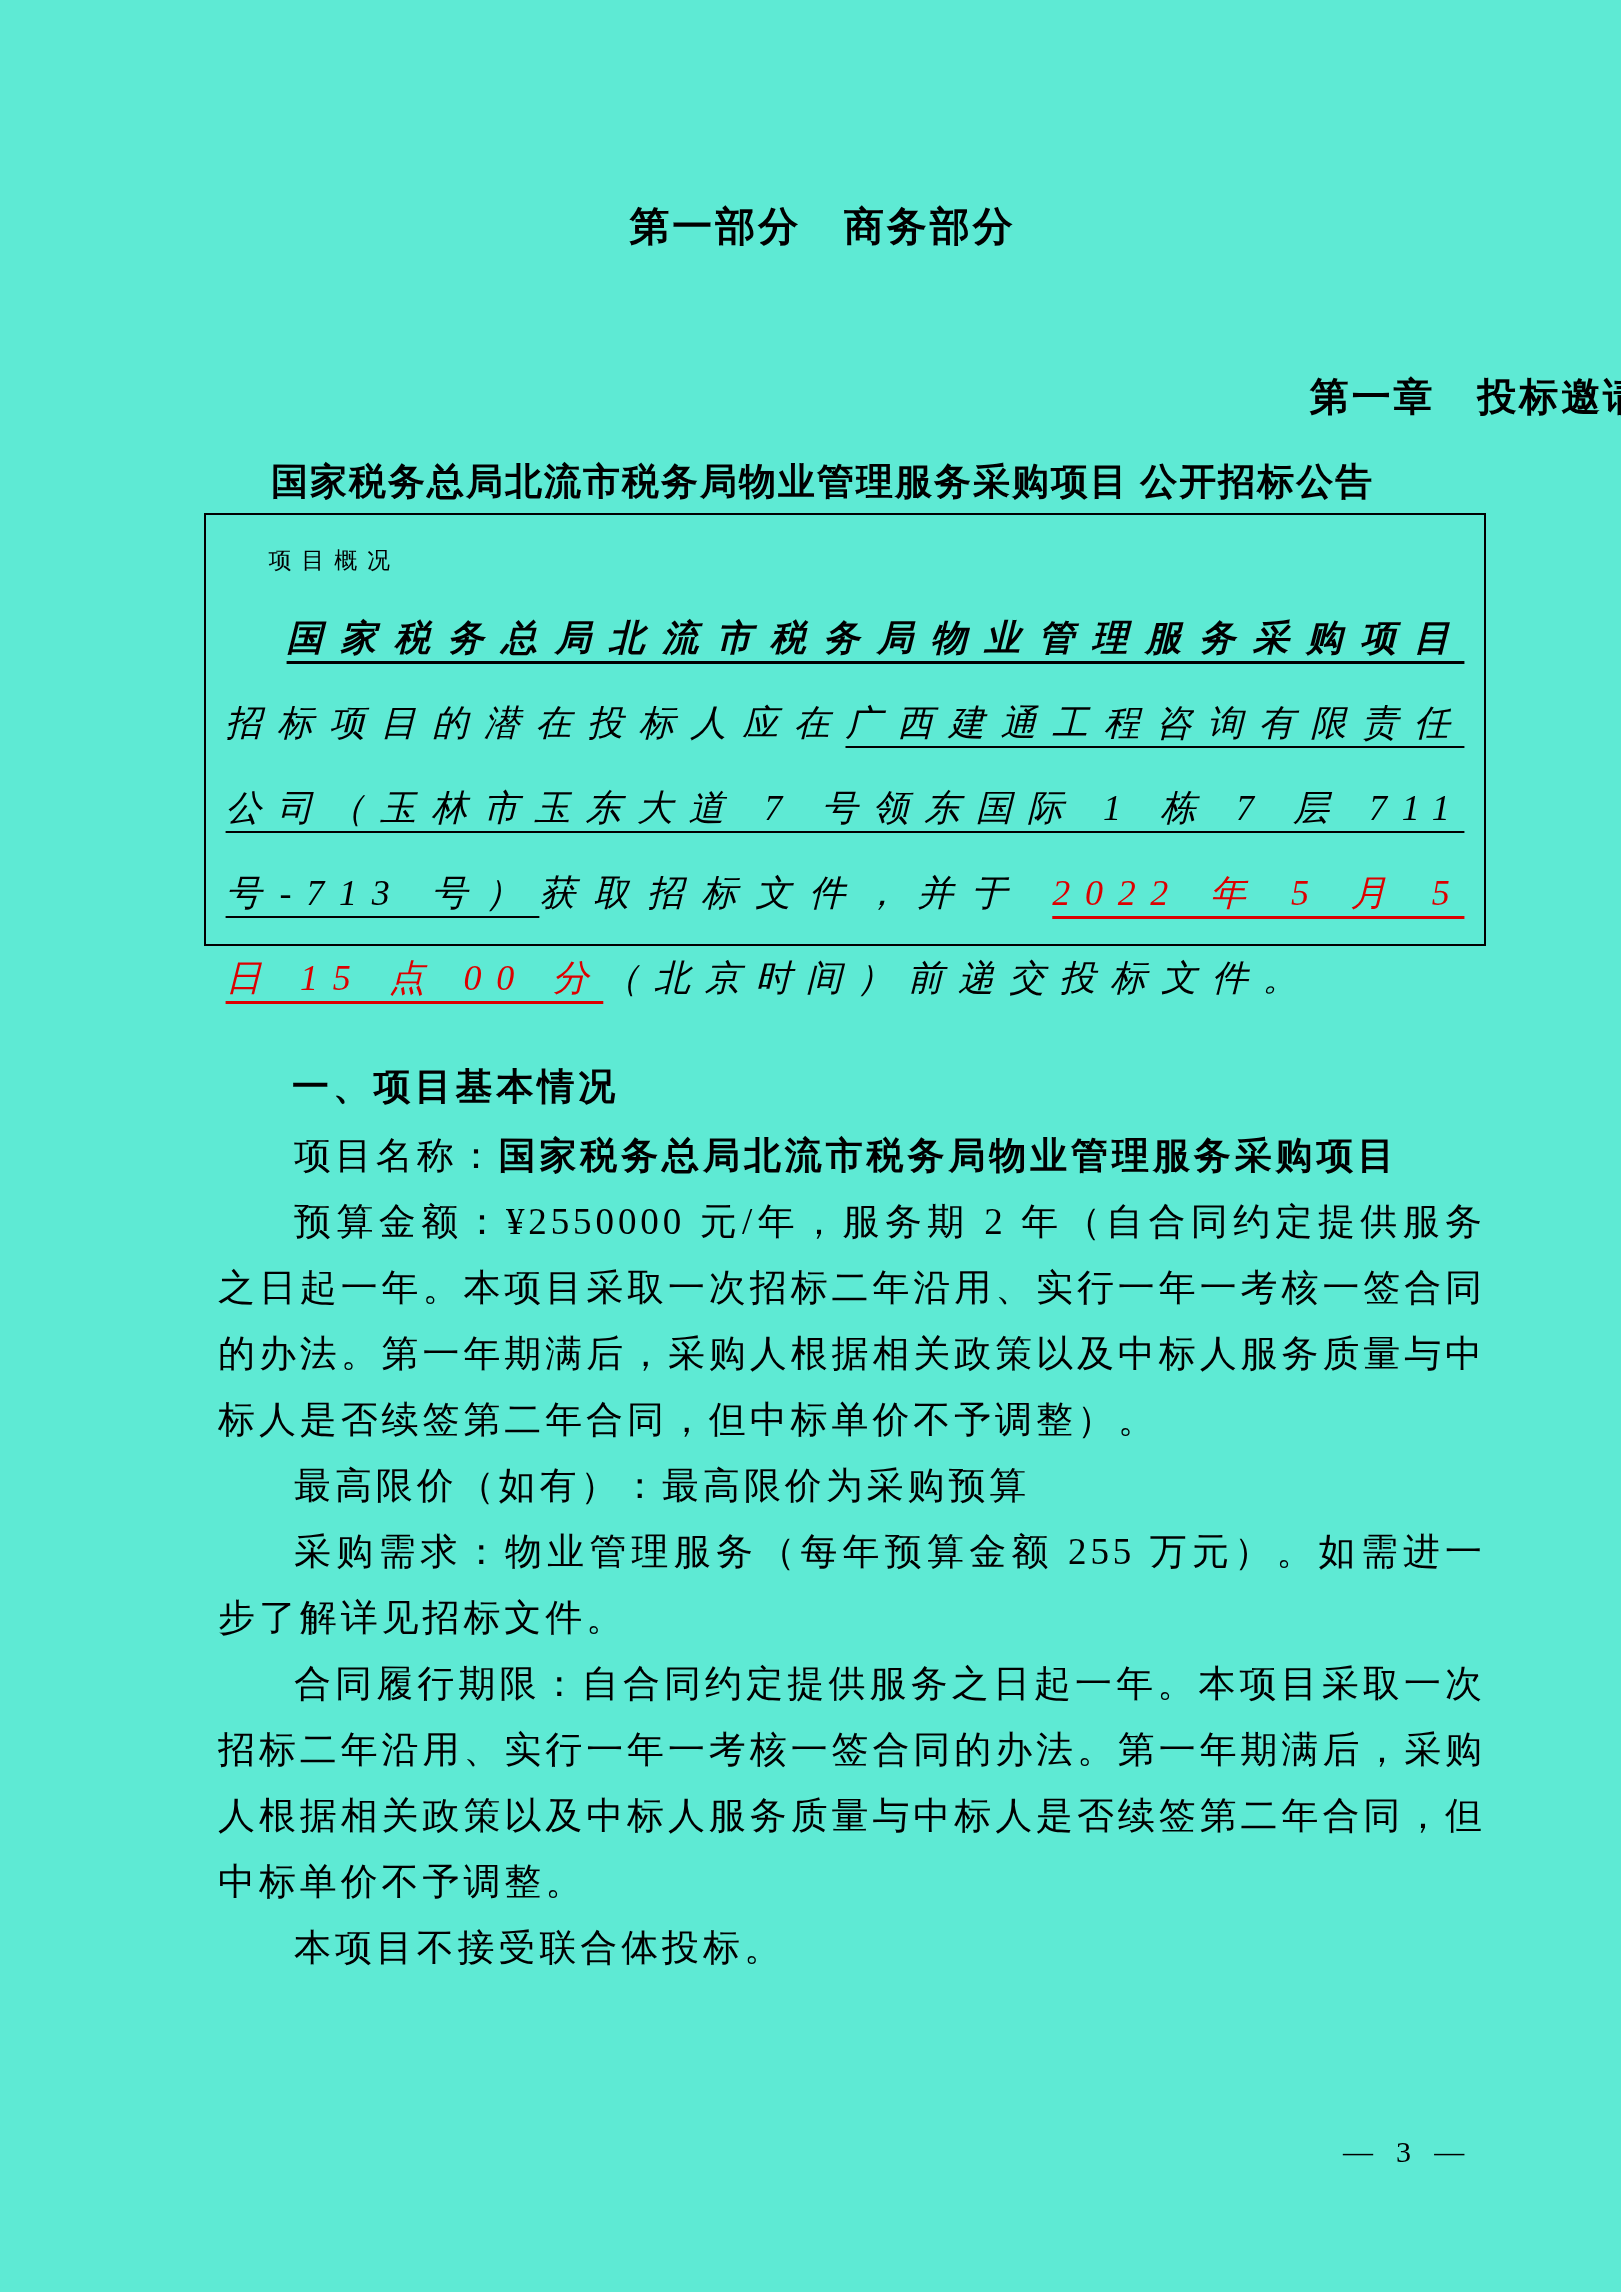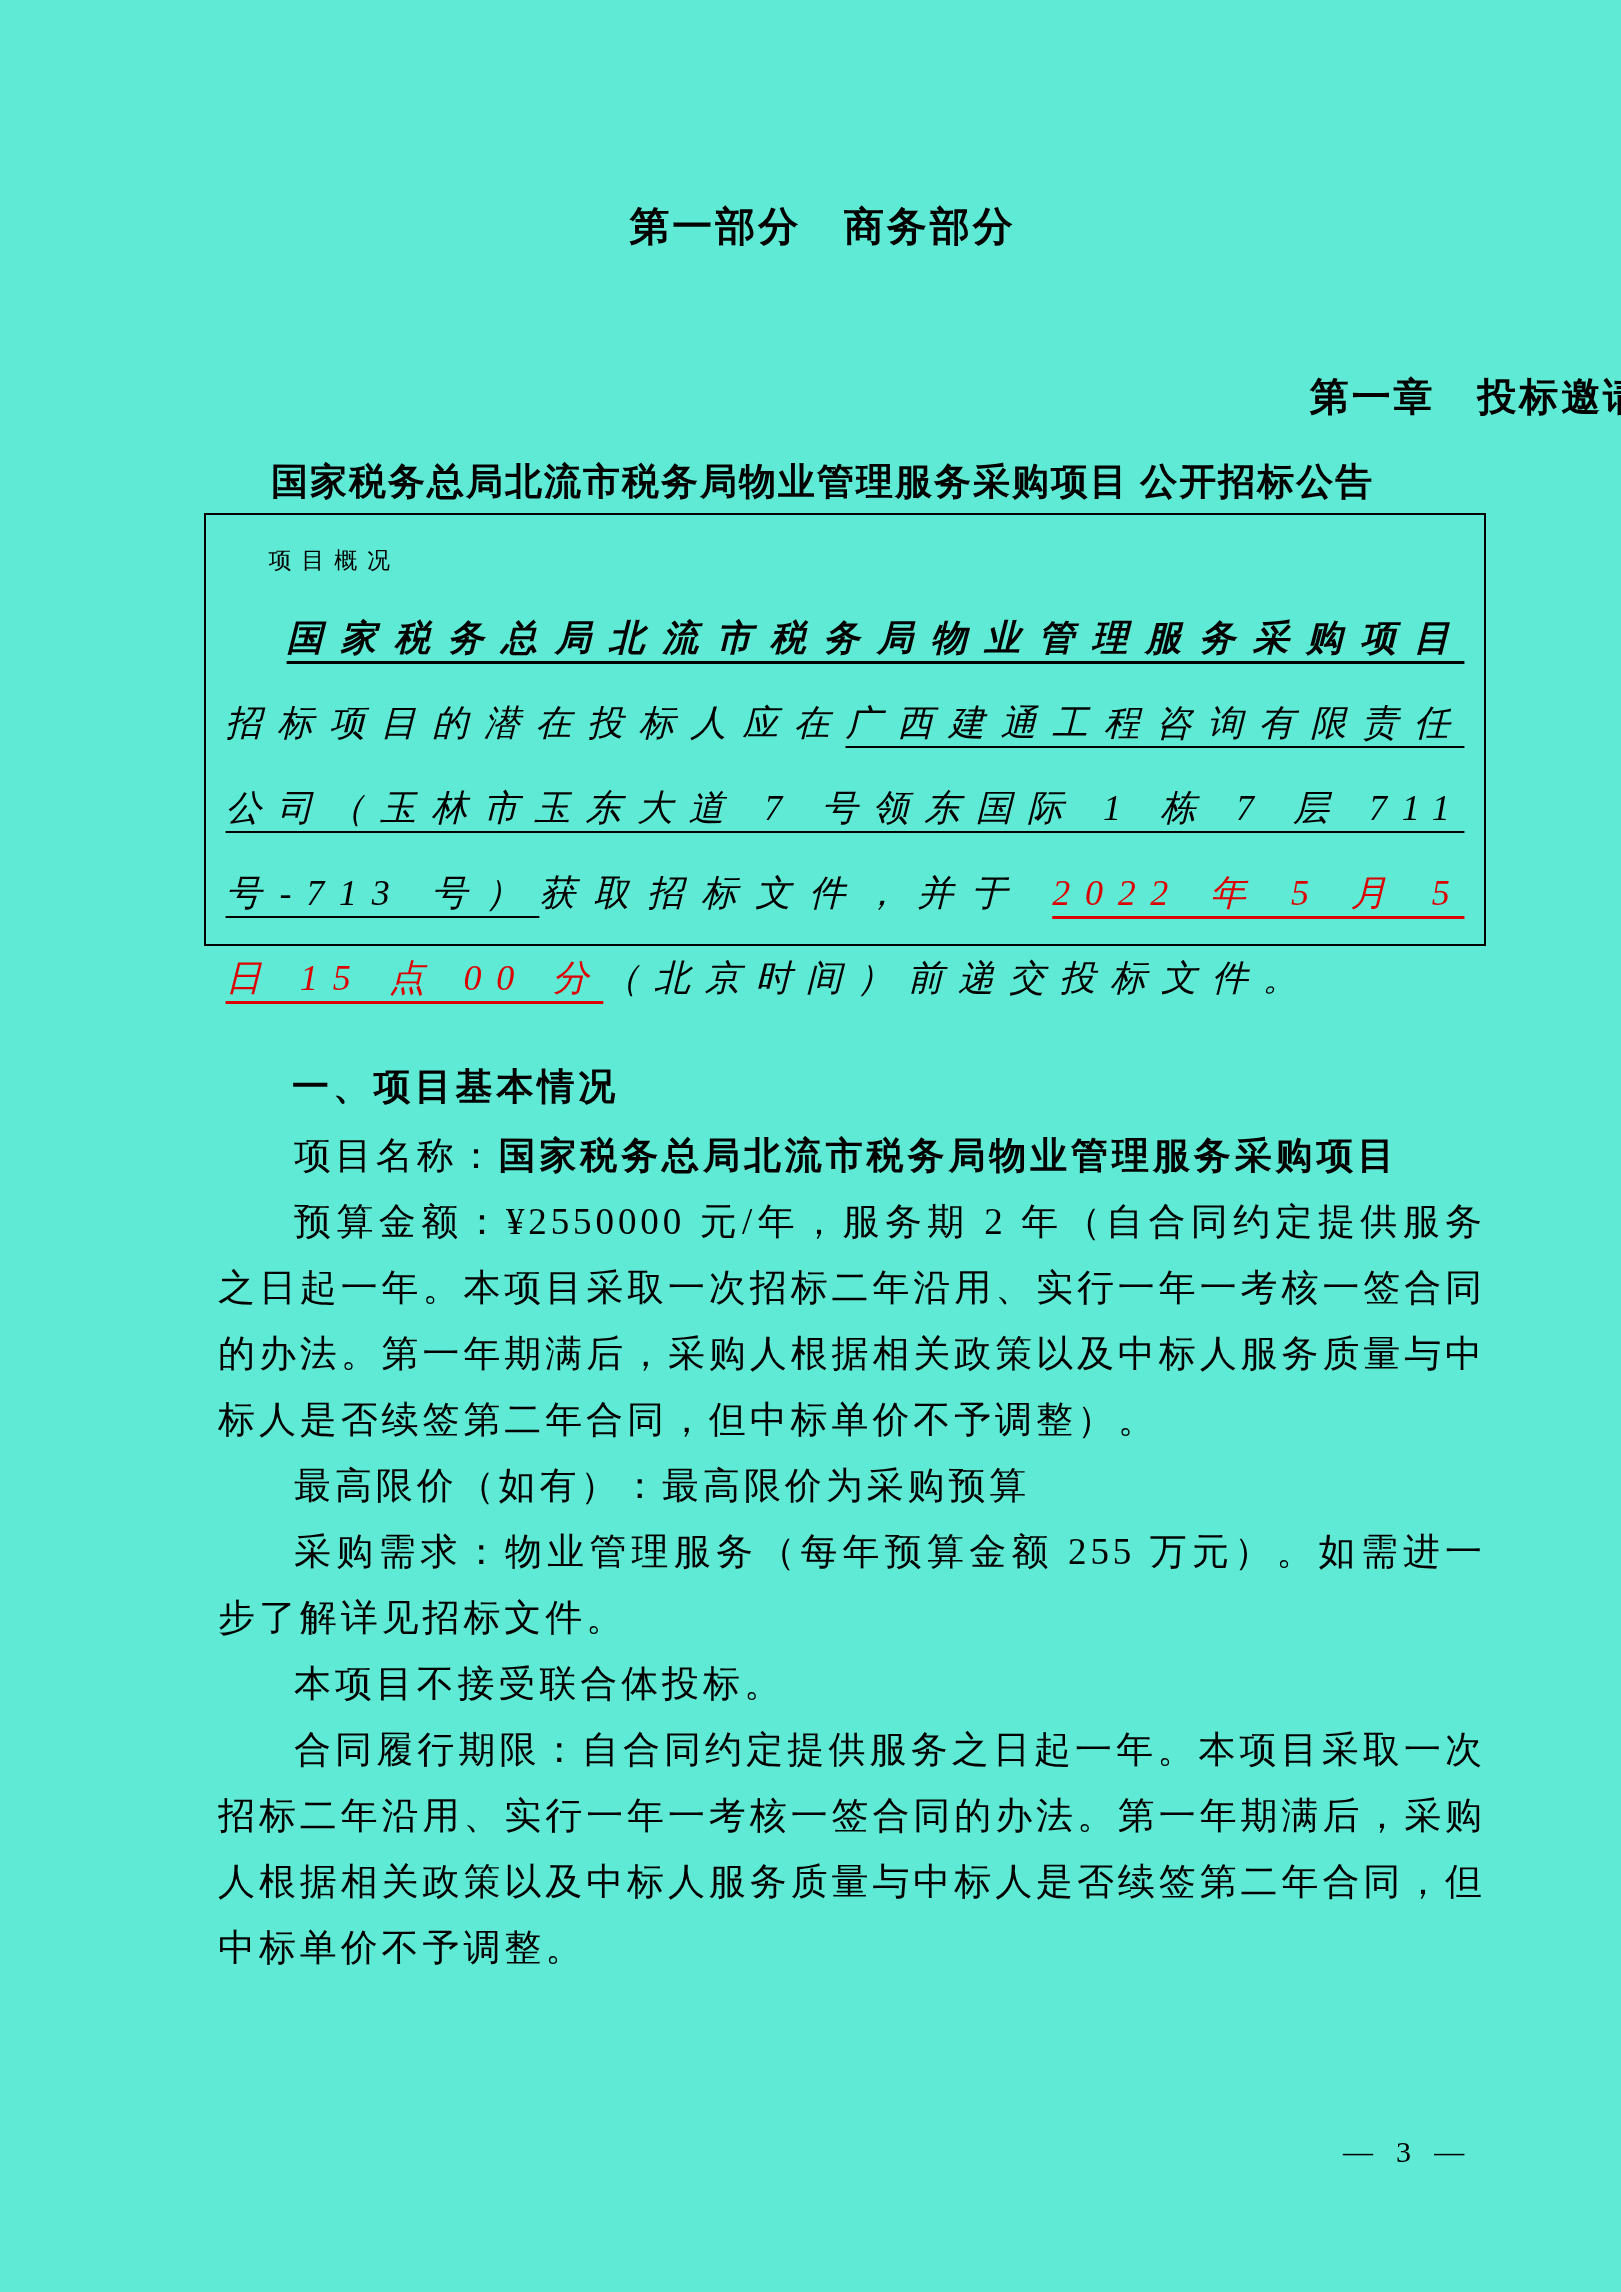--- a/index.html
+++ b/index.html
@@ -152,8 +152,8 @@
     <p>预算金额：¥2550000 元/年，服务期 2 年（自合同约定提供服务之日起一年。本项目采取一次招标二年沿用、实行一年一考核一签合同的办法。第一年期满后，采购人根据相关政策以及中标人服务质量与中标人是否续签第二年合同，但中标单价不予调整）。</p>
     <p>最高限价（如有）：最高限价为采购预算</p>
     <p>采购需求：物业管理服务（每年预算金额 255 万元）。如需进一步了解详见招标文件。</p>
+    <p>合同履行期限：自合同约定提供服务之日起一年。本项目采取一次招标二年沿用、实行一年一考核一签合同的办法。第一年期满后，采购人根据相关政策以及中标人服务质量与中标人是否续签第二年合同，但中标单价不予调整。</p>
     <p>本项目不接受联合体投标。</p>
-    <p>合同履行期限：自合同约定提供服务之日起一年。本项目采取一次招标二年沿用、实行一年一考核一签合同的办法。第一年期满后，采购人根据相关政策以及中标人服务质量与中标人是否续签第二年合同，但中标单价不予调整。</p>
   </div>
 
   <div class="page-number">— 3 —</div>

